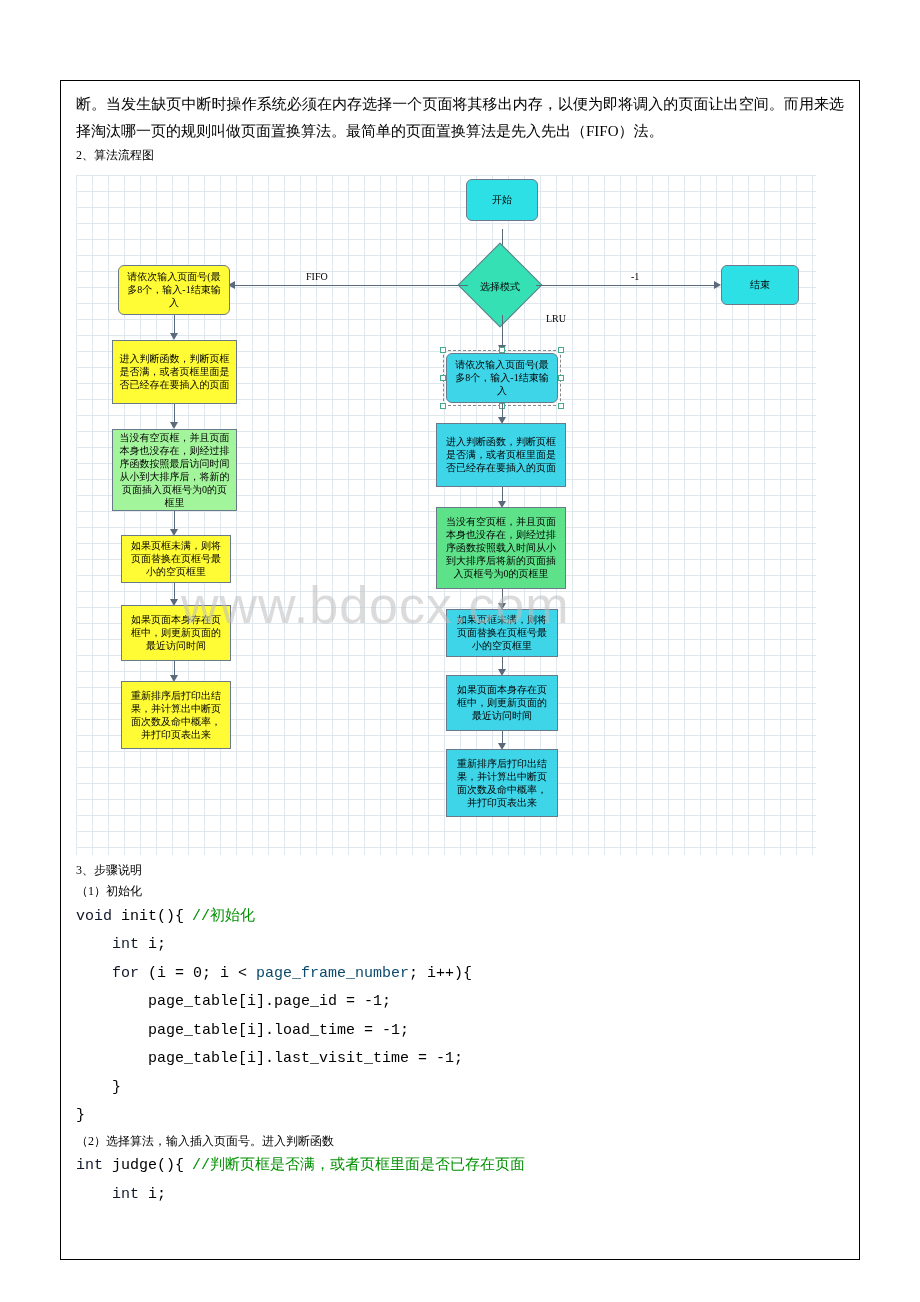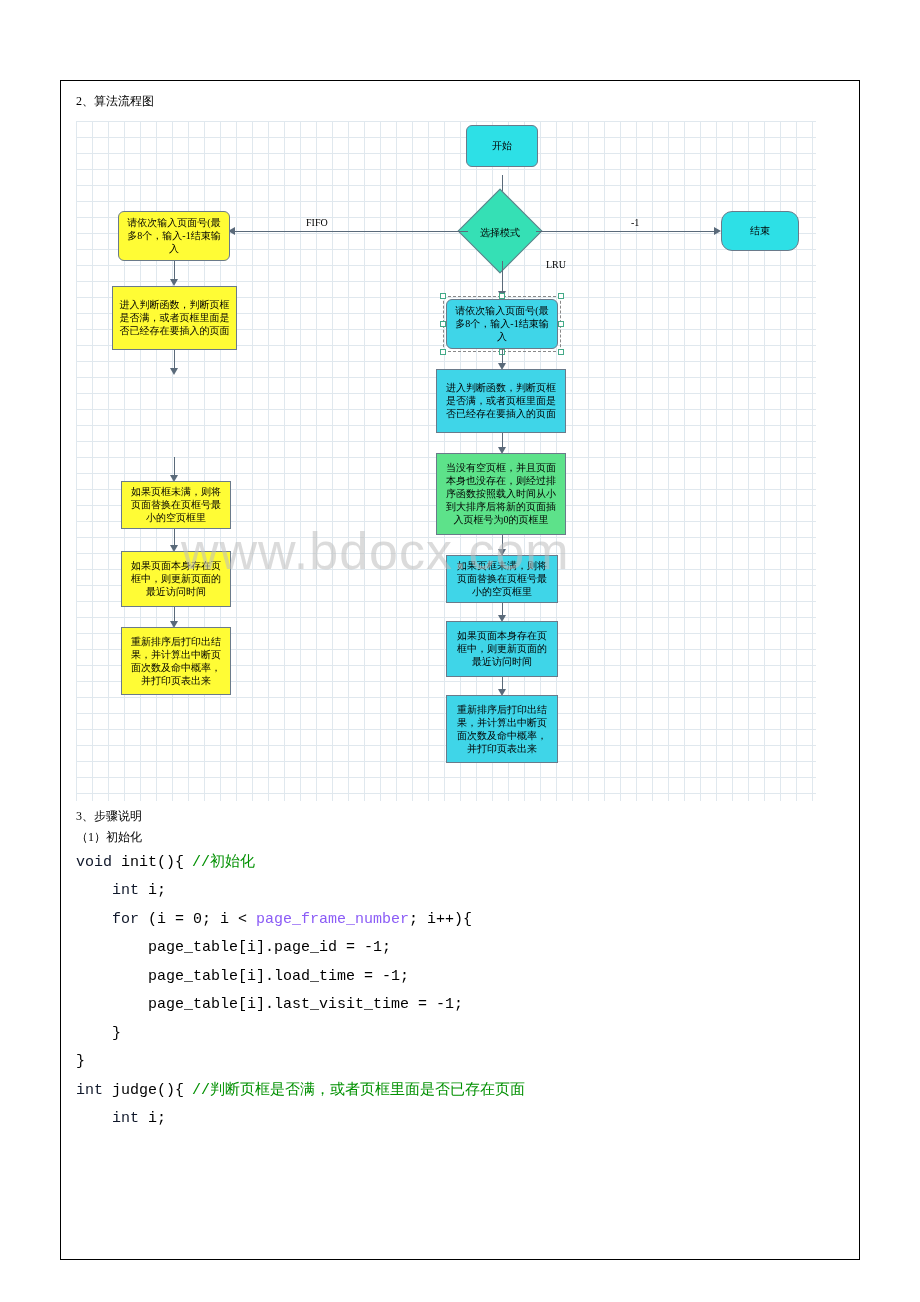--- a/index.html
+++ b/index.html
@@ -140,6 +140,7 @@
 
 <div class="page-border">
 
+  <p class="para">断。当发生缺页中断时操作系统必须在内存选择一个页面将其移出内存，以便为即将调入的页面让出空间。而用来选择淘汰哪一页的规则叫做页面置换算法。最简单的页面置换算法是先入先出（FIFO）法。</p>
   <p class="section-title">2、算法流程图</p>
 
   <div class="flowchart">

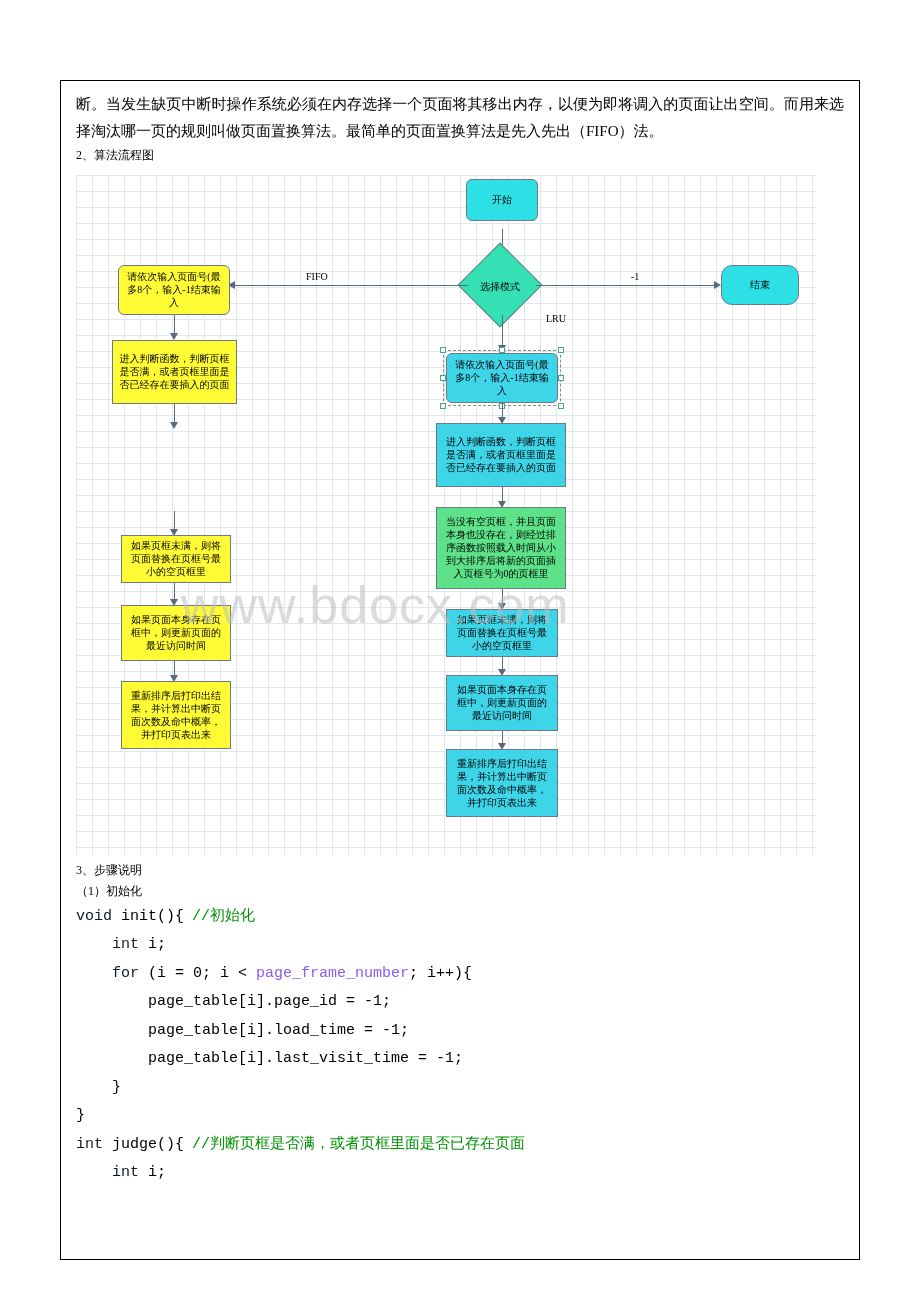--- a/index.html
+++ b/index.html
@@ -163,7 +163,7 @@
     <div class="arrow-head-right" style="left:638px; top:106px;"></div>
     <div class="edge-label" style="left:555px; top:96px;">-1</div>
 
-    <div class="node round cyan-bright" style="left:645px; top:90px; width:78px; height:40px;border-radius:11px;">结束</div>
+    <div class="node round cyan-bright" style="left:645px; top:90px; width:78px; height:40px;">结束</div>
 
     <div class="arrow arrow-v" style="left:426px; top:140px; height:34px;"></div>
     <div class="arrow-head-down" style="left:422px; top:170px;"></div>

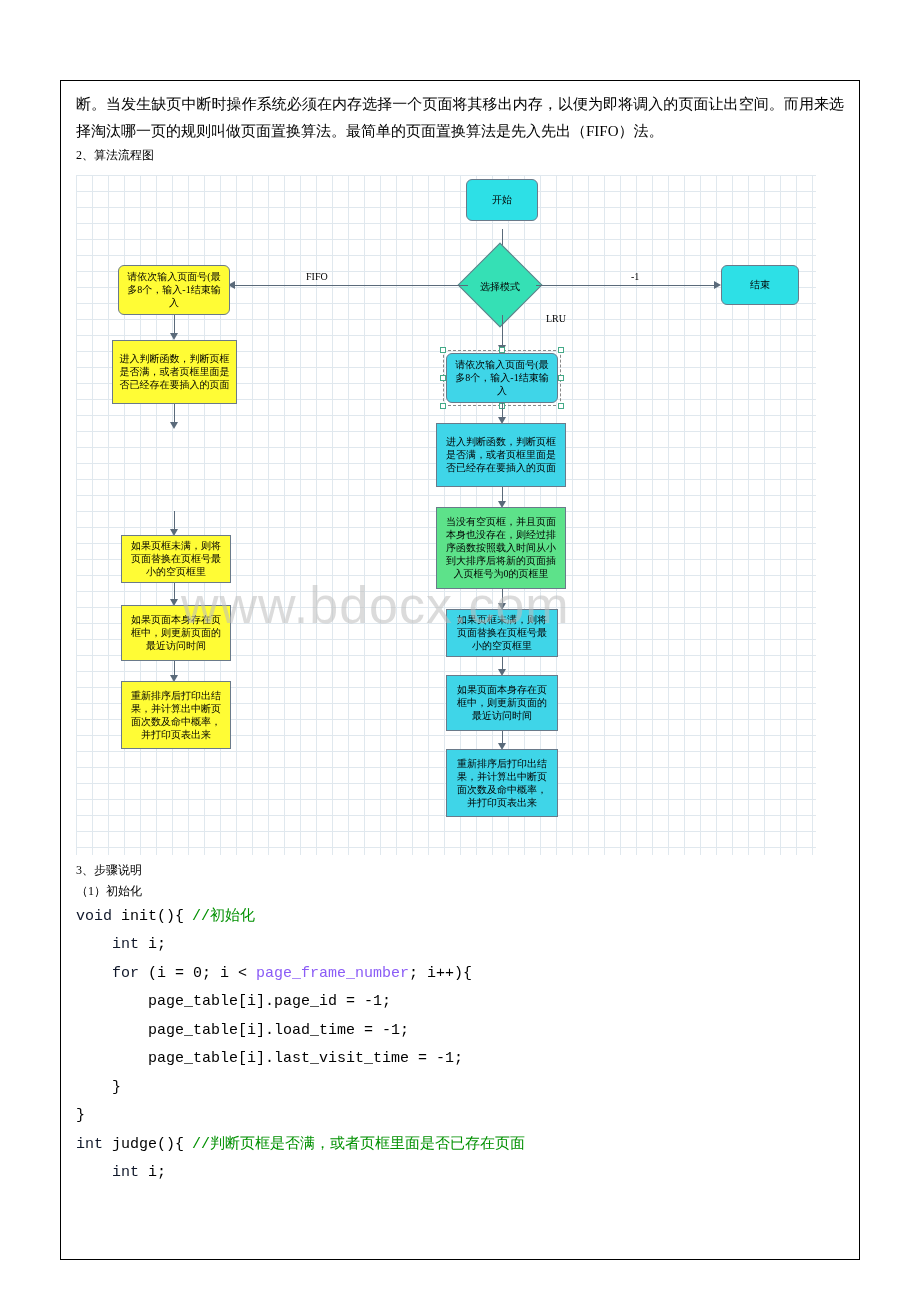--- a/index.html
+++ b/index.html
@@ -177,6 +177,7 @@
     <div class="arrow arrow-v" style="left:98px; top:229px; height:22px;"></div>
     <div class="arrow-head-down" style="left:94px; top:247px;"></div>
 
+    <div class="node green-lt" style="left:36px; top:254px; width:125px; height:82px;">当没有空页框，并且页面本身也没存在，则经过排序函数按照最后访问时间从小到大排序后，将新的页面插入页框号为0的页框里</div>
     <div class="arrow arrow-v" style="left:98px; top:336px; height:22px;"></div>
     <div class="arrow-head-down" style="left:94px; top:354px;"></div>
 

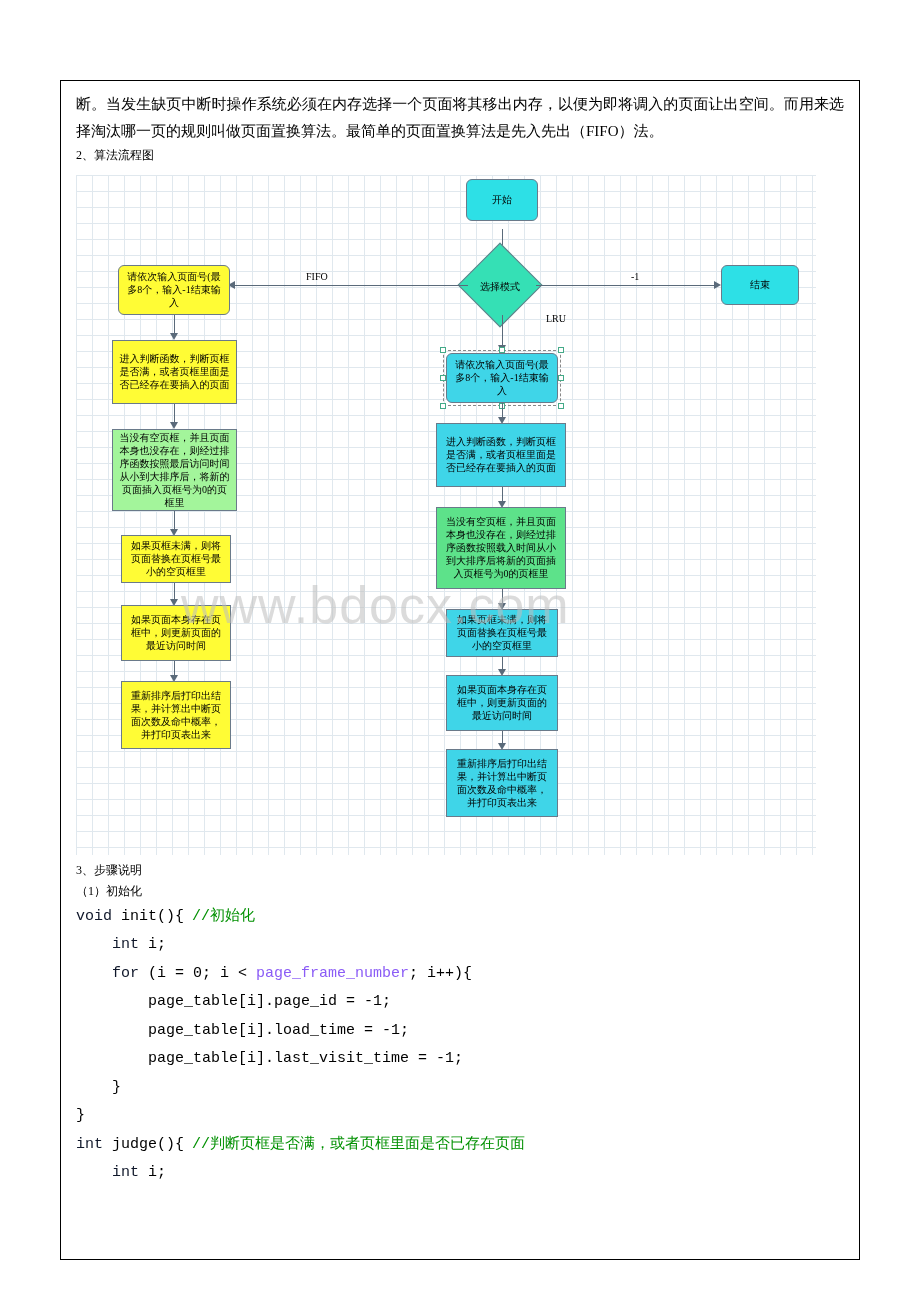--- a/index.html
+++ b/index.html
@@ -132,7 +132,7 @@
     white-space: pre;
   }
   .kw-blue { color: #0f172a; }
-  .kw-purple { color: #8b5cf6; }
+  .kw-purple { color: #0c4a6e; }
   .kw-green { color: #009000; margin-left: 8px; }
 </style>
 </head>

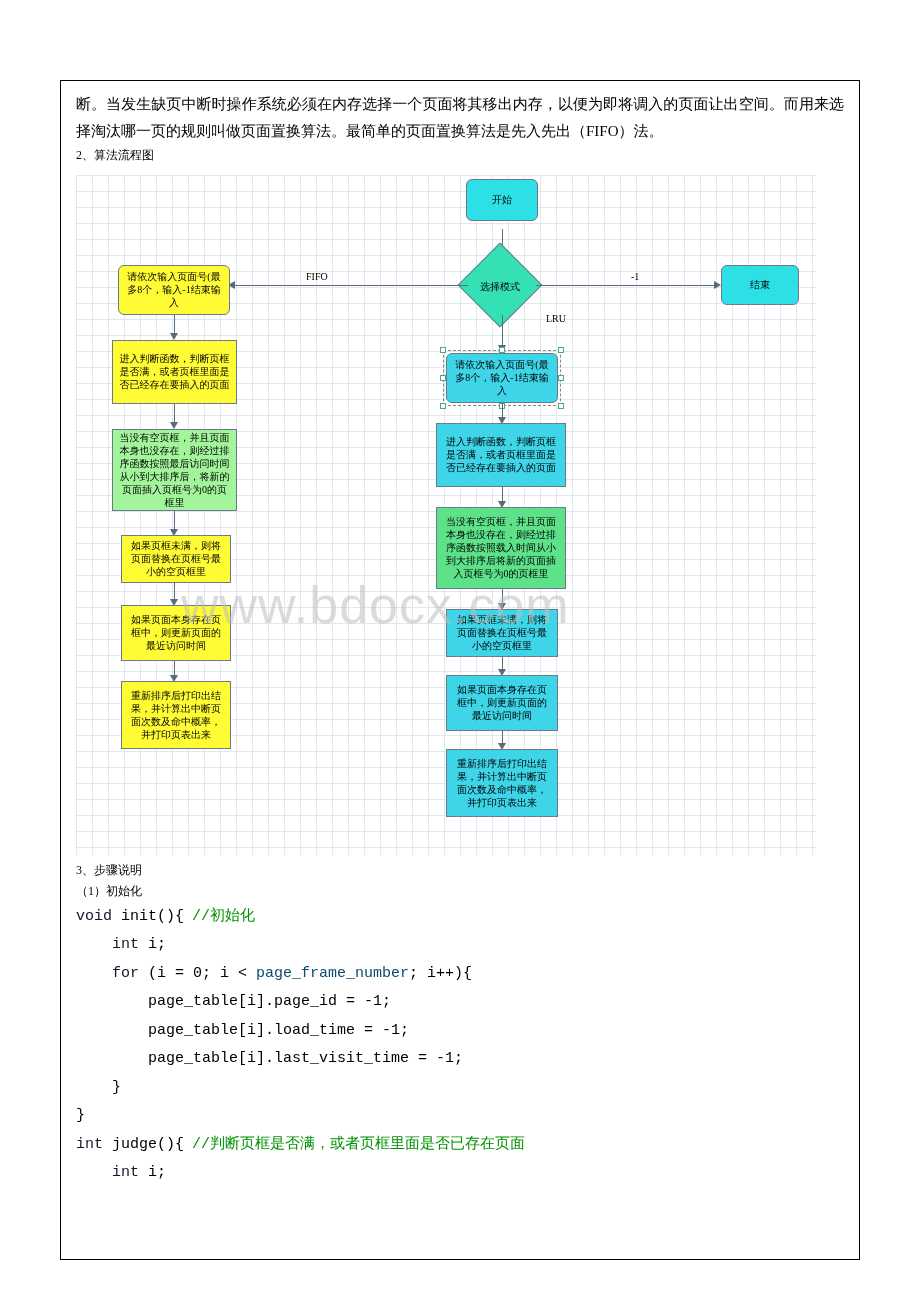--- a/index.html
+++ b/index.html
@@ -237,6 +237,7 @@
 <span>    }</span>
 <span>}</span></div>
 
+  <p class="section-title">（2）选择算法，输入插入页面号。进入判断函数</p>
 
   <div class="code"><span class="kw-blue">int</span><span> judge(){</span><span class="kw-green">//判断页框是否满，或者页框里面是否已存在页面</span>
     <span class="kw-blue">int</span><span> i;</span></div>

